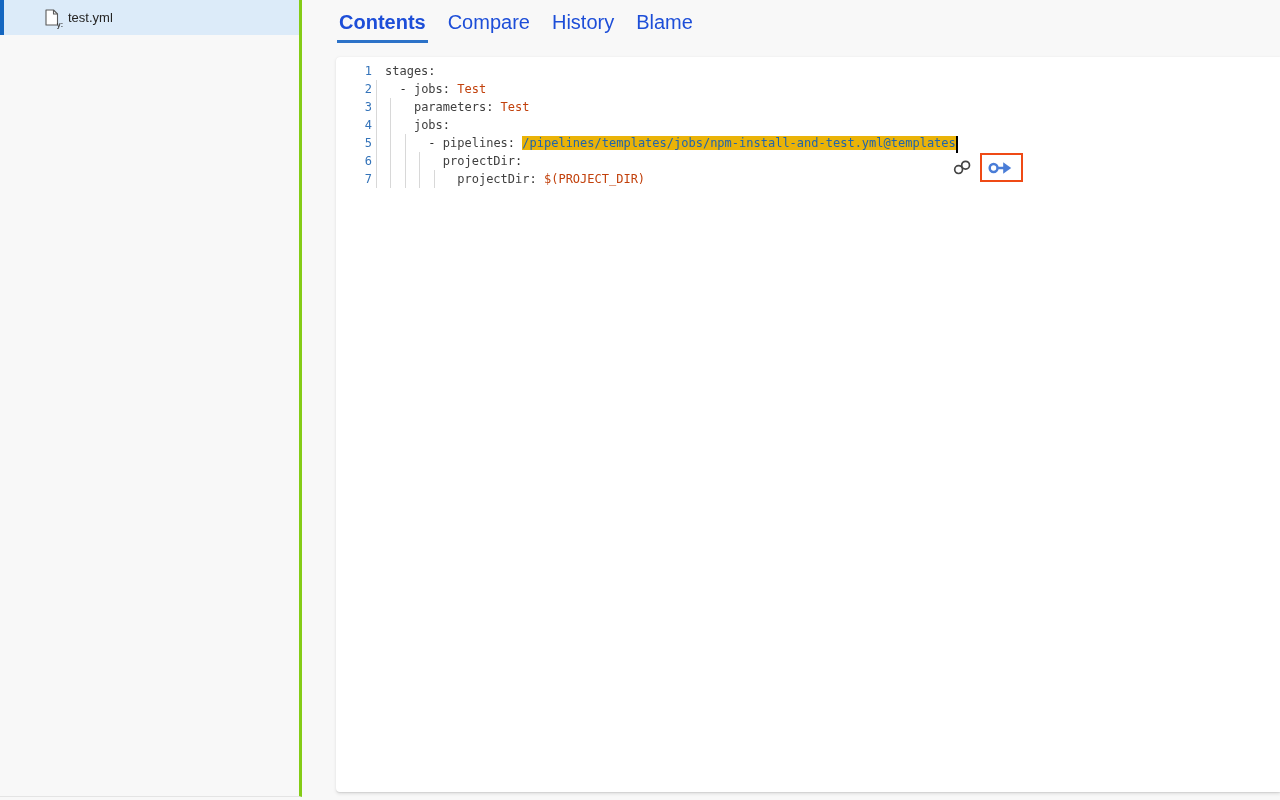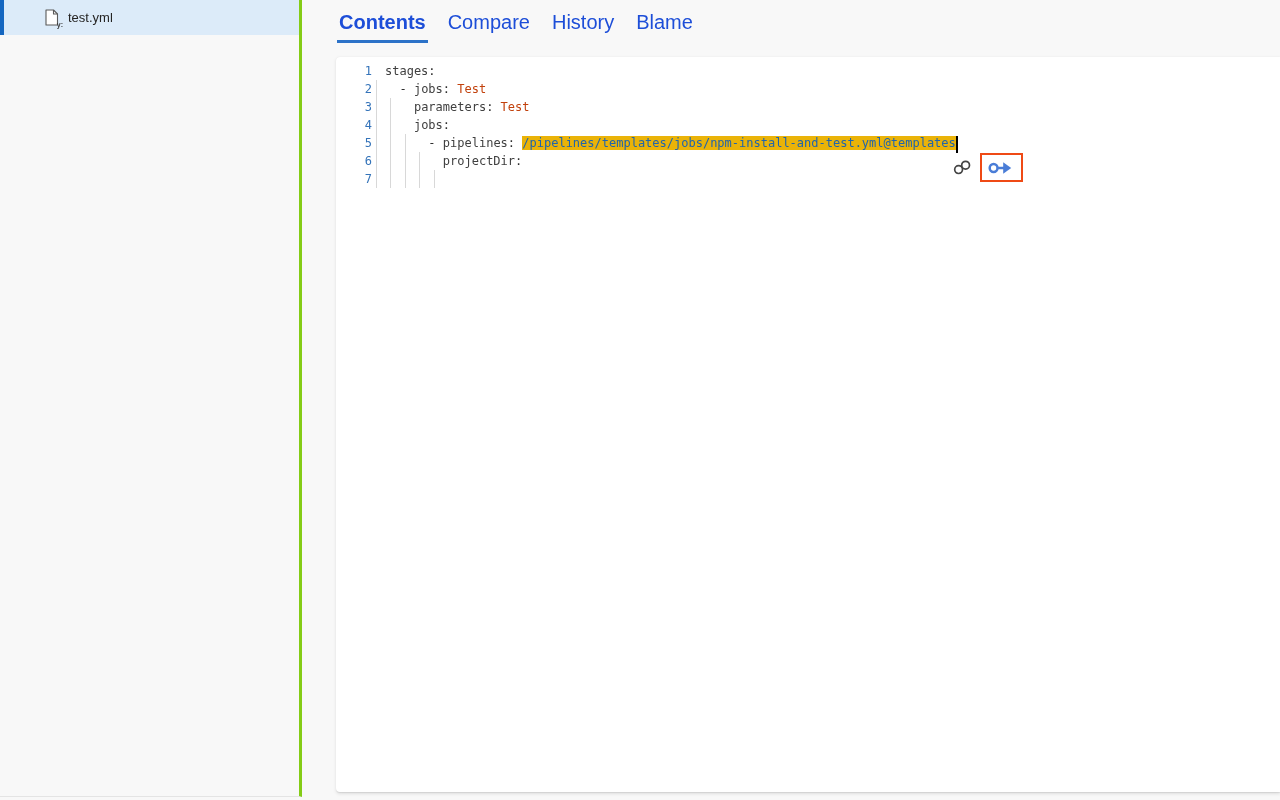--- a/index.html
+++ b/index.html
@@ -148,6 +148,7 @@
         <span class="indent-guide" style="left: 83.2px;"></span>
         <span class="indent-guide" style="left: 97.6px;"></span>
         <span class="line-number">7</span>
+        <span class="line-content"><span class="tok ws">          </span><span class="tok key">projectDir</span><span class="tok punc">: </span><span class="tok val">$(PROJECT_DIR)</span></span>
       </div>
     </div>
 

